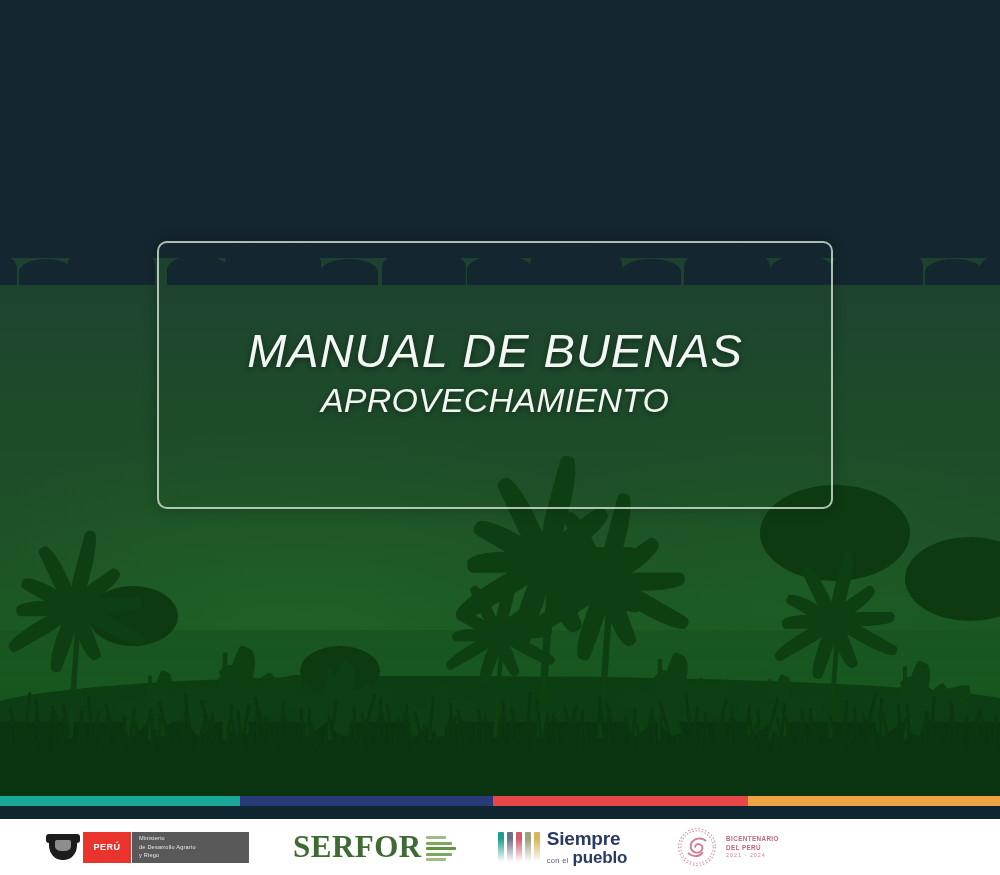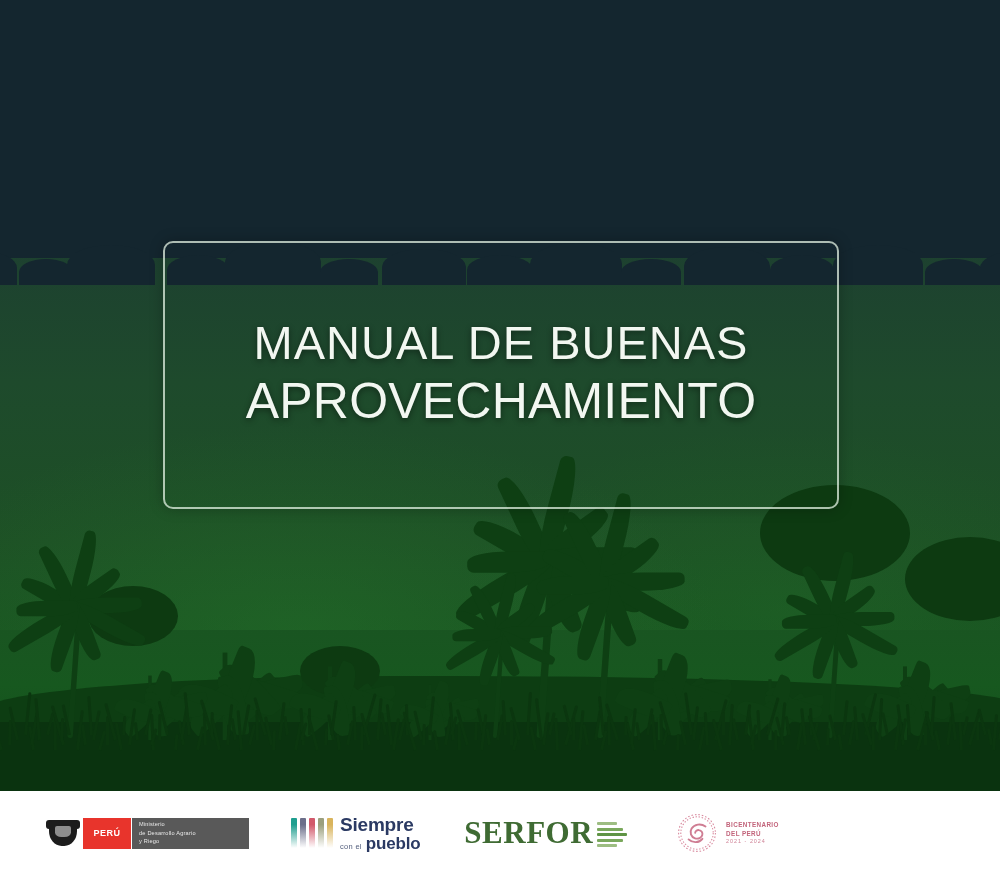--- a/index.html
+++ b/index.html
@@ -197,7 +197,7 @@
   
   .title-frame {
     position: absolute;
-    left: 163px;
+    left: 157px;
     top: 241px;
     width: 676px;
     height: 268px;
@@ -209,6 +209,7 @@
     align-items: center;
     justify-content: center;
     padding: 10px 0 14px;
+    font-style: italic;
   }
 
   .title-line {

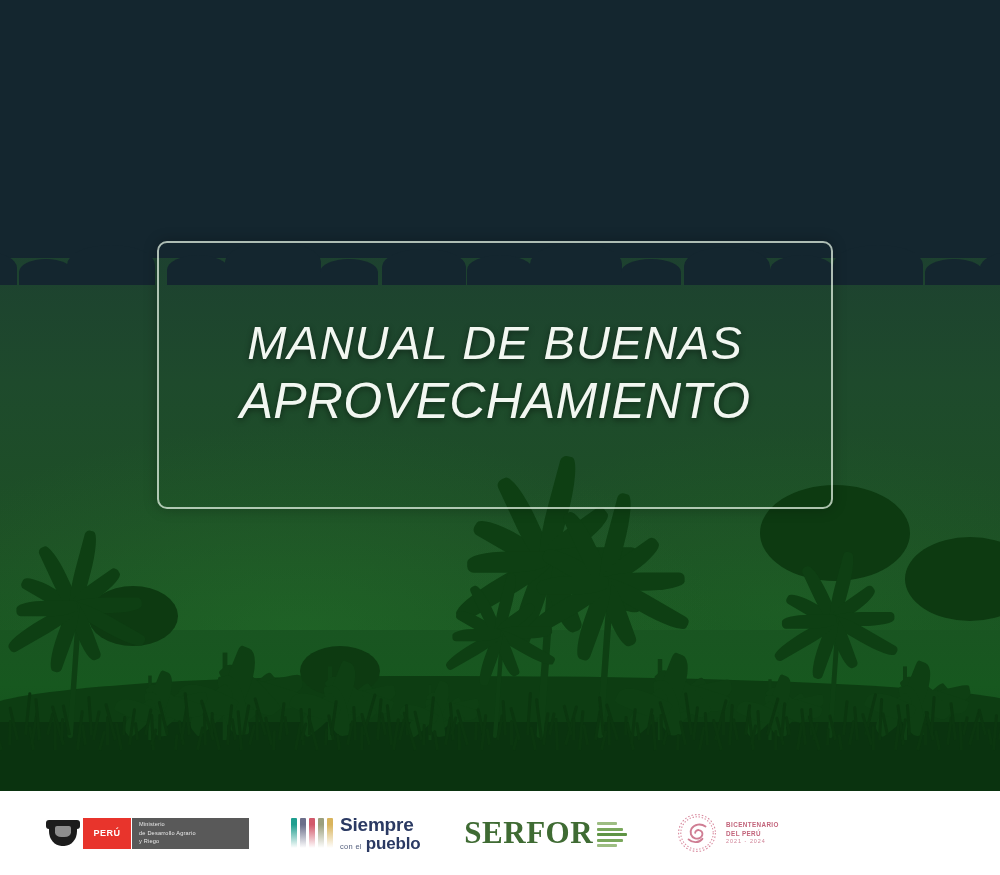--- a/index.html
+++ b/index.html
@@ -223,7 +223,7 @@
   }
   .t1 { font-size: 47px; letter-spacing: 1px; }
   .t2 { font-size: 60px; margin-top: 1px; }
-  .t3 { font-size: 50px; margin-top: 10px; letter-spacing: .2px; }
+  .t3 { font-size: 34px; margin-top: 10px; letter-spacing: .2px; }
   .t4 { font-size: 80px; margin-top: 1px; letter-spacing: 1px; }
 
   

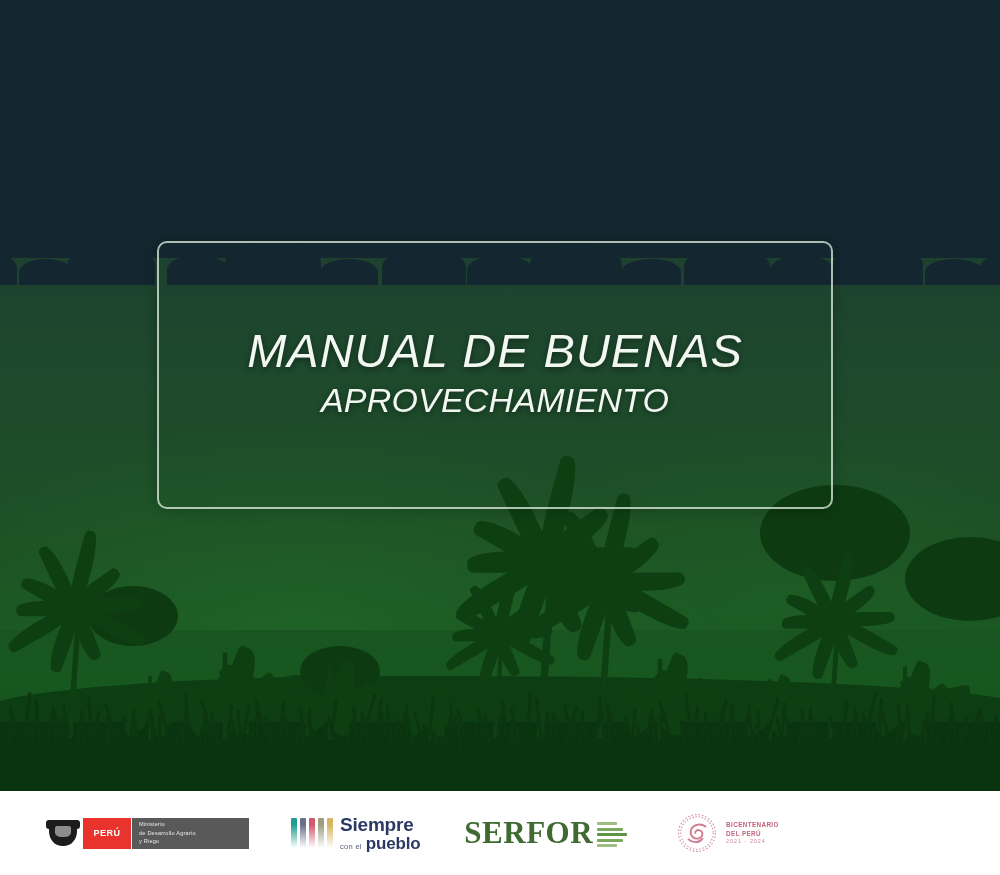--- a/index.html
+++ b/index.html
@@ -241,7 +241,7 @@
     position: absolute;
     left: 0; right: 0;
     bottom: 0;
-    height: 84px;
+    height: 56px;
     background: #ffffff;
     display: flex;
     align-items: center;

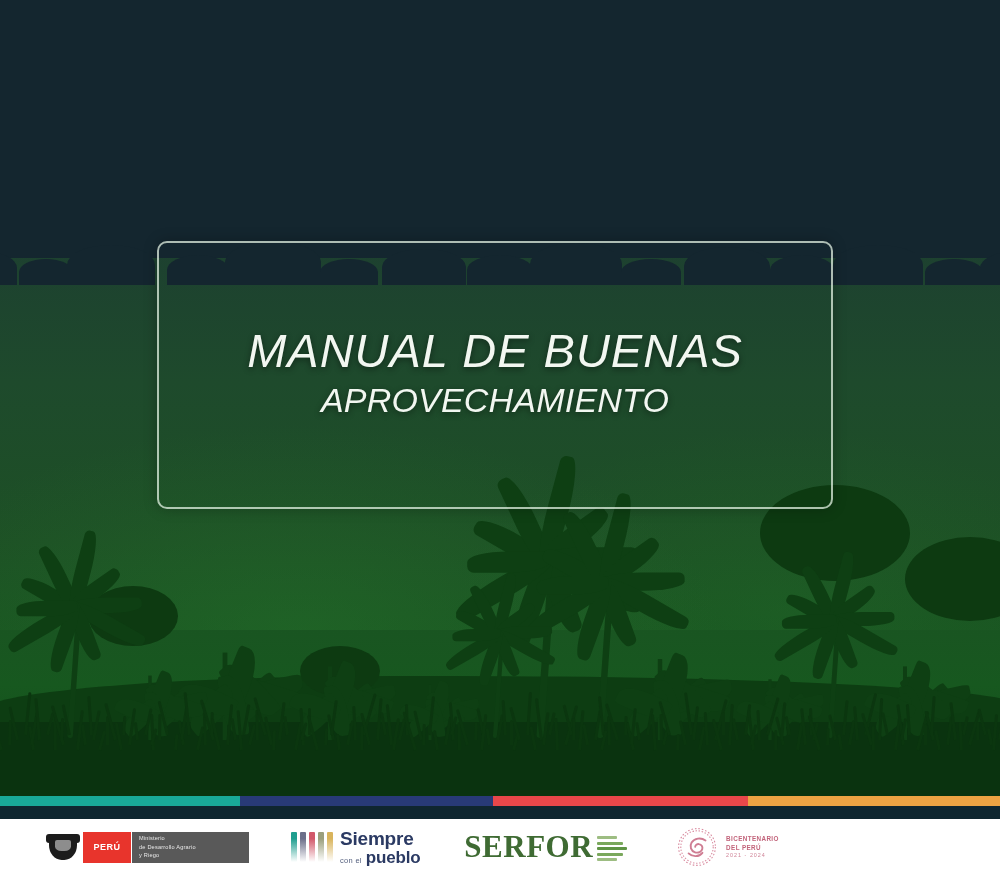--- a/index.html
+++ b/index.html
@@ -802,25 +802,6 @@
     </div>
 
     <div class="logo-slot">
-      <div class="logo-siempre">
-        <div class="siempre-bars">
-          <b></b>
-            <b></b>
-            <b></b>
-            <b></b>
-            <b></b>
-        </div>
-        <div class="siempre-text">
-          <div class="siempre-top">Siempre</div>
-          <div class="siempre-bottom">
-            <span class="siempre-small">con el</span>
-            <span class="siempre-pueblo">pueblo</span>
-          </div>
-        </div>
-      </div>
-    </div>
-
-    <div class="logo-slot">
       <div class="logo-serfor">
         <div class="serfor-word">SERFOR</div>
         <div class="serfor-mark">
@@ -829,6 +810,25 @@
             <i></i>
             <i></i>
             <i></i>
+        </div>
+      </div>
+    </div>
+
+    <div class="logo-slot">
+      <div class="logo-siempre">
+        <div class="siempre-bars">
+          <b></b>
+            <b></b>
+            <b></b>
+            <b></b>
+            <b></b>
+        </div>
+        <div class="siempre-text">
+          <div class="siempre-top">Siempre</div>
+          <div class="siempre-bottom">
+            <span class="siempre-small">con el</span>
+            <span class="siempre-pueblo">pueblo</span>
+          </div>
         </div>
       </div>
     </div>

